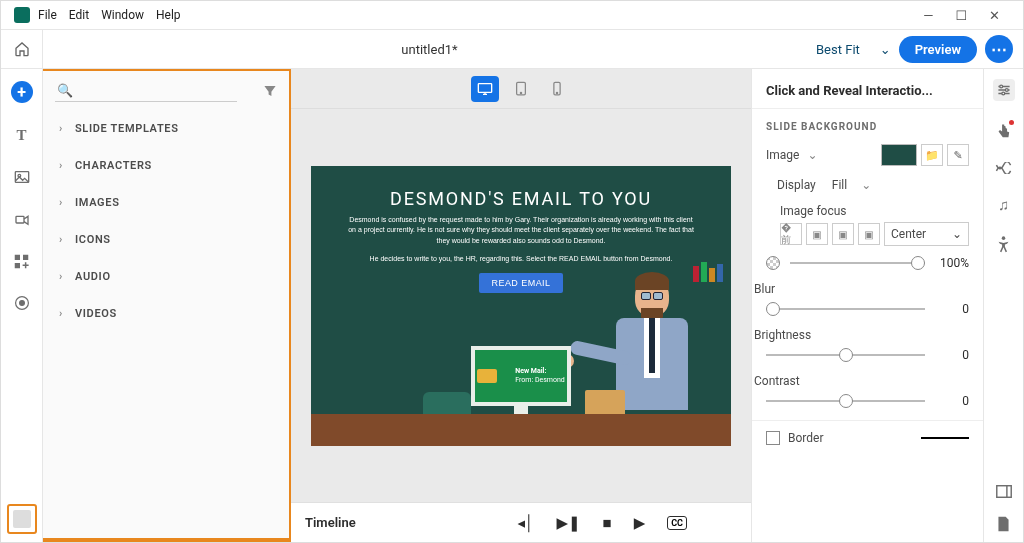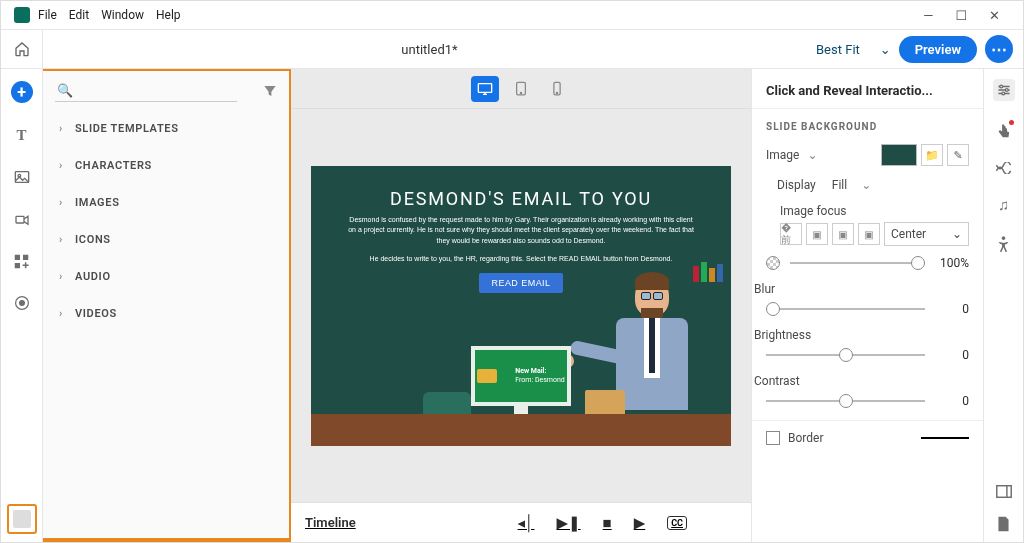--- a/index.html
+++ b/index.html
@@ -80,7 +80,7 @@
   .box { position:absolute; right:106px; bottom:30px; width:40px; height:26px; background:#d6a35a; border-radius:2px; }
 
   
-  .timeline { height:40px; border-top:1px solid #e0e0e0; background:#fff; display:flex; align-items:center; padding:0 12px; gap:22px;text-decoration:underline; }
+  .timeline { height:40px; border-top:1px solid #e0e0e0; background:#fff; display:flex; align-items:center; padding:0 12px; gap:22px; }
   .timeline .lab { font-size:13px; color:#2c2c2c; font-weight:600; margin-right:auto; margin-left:2px; }
   .tl-ic { color:#2c2c2c; font-size:15px; }
   .cc { border:1px solid #2c2c2c; border-radius:3px; font-size:9px; padding:1px 3px; font-weight:700;}

